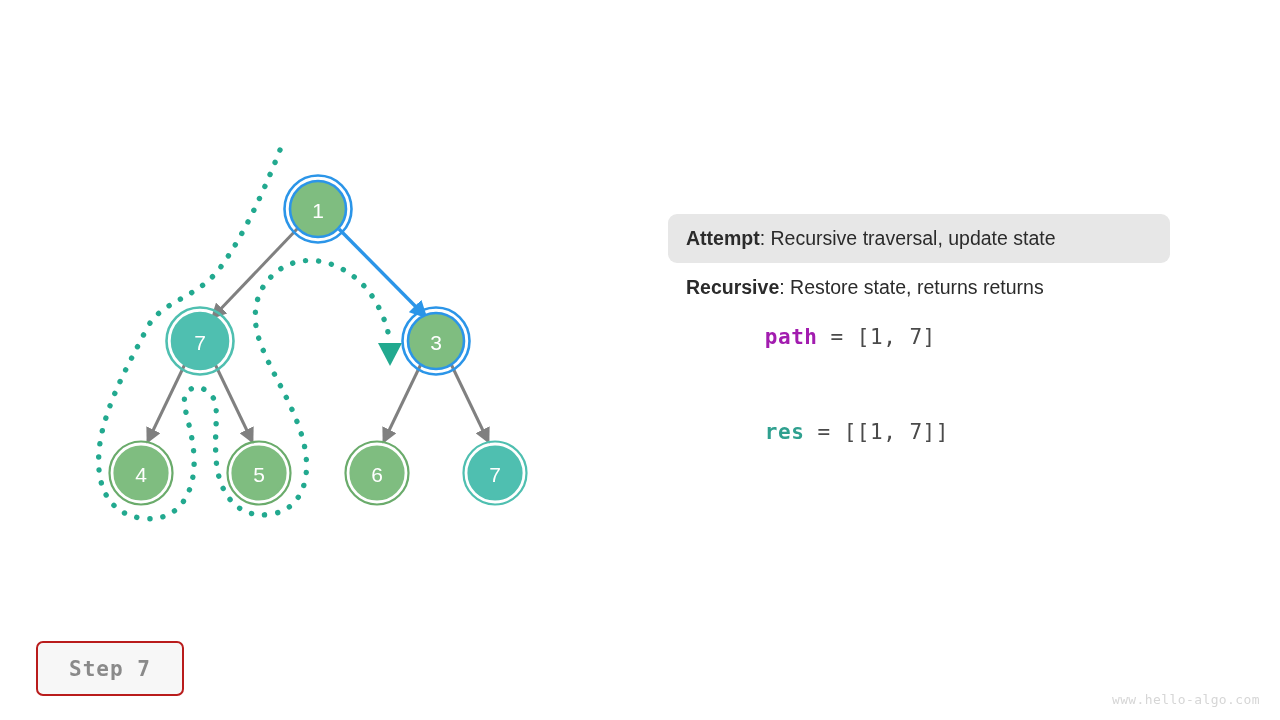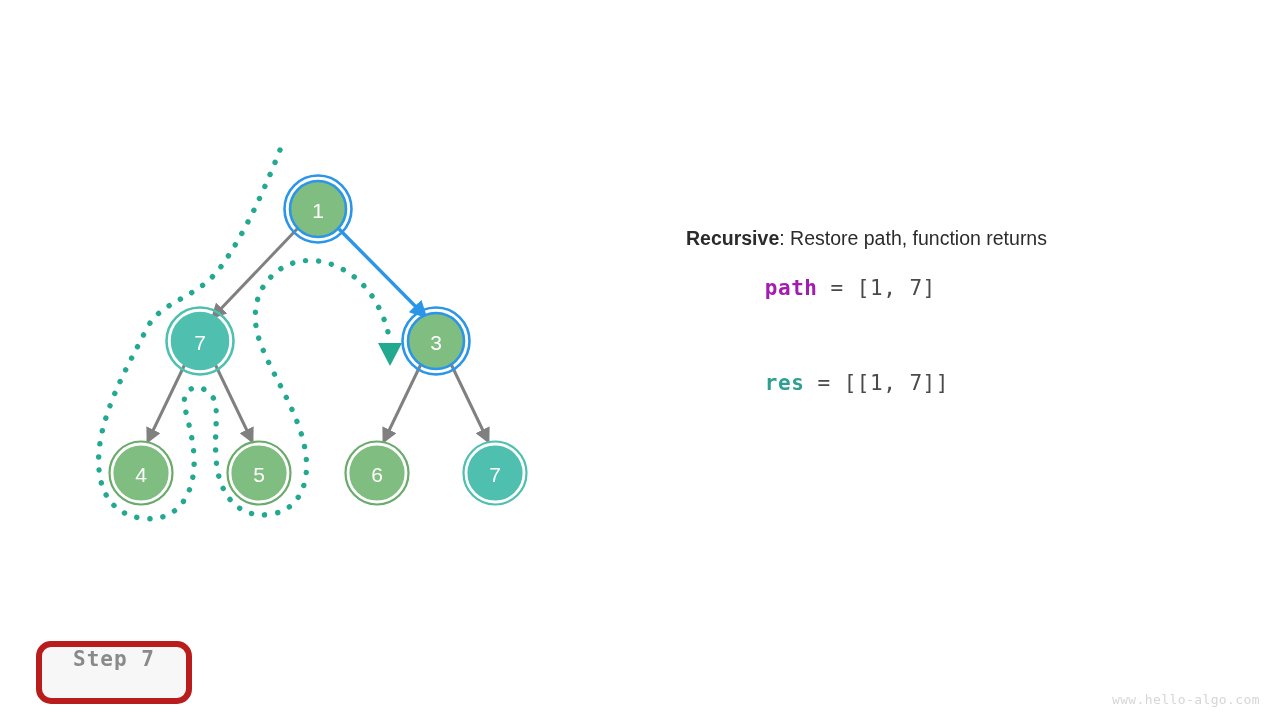--- a/index.html
+++ b/index.html
@@ -223,6 +223,11 @@
 
 <div id="info-panel">
 
+  <div class="info-row highlighted">
+    <div class="info-line">
+      <span class="key">Attempt</span><span>: </span><span>Recursive traversal, update state</span>
+    </div>
+  </div>
 
   <div class="info-row plain">
     <div class="info-line">

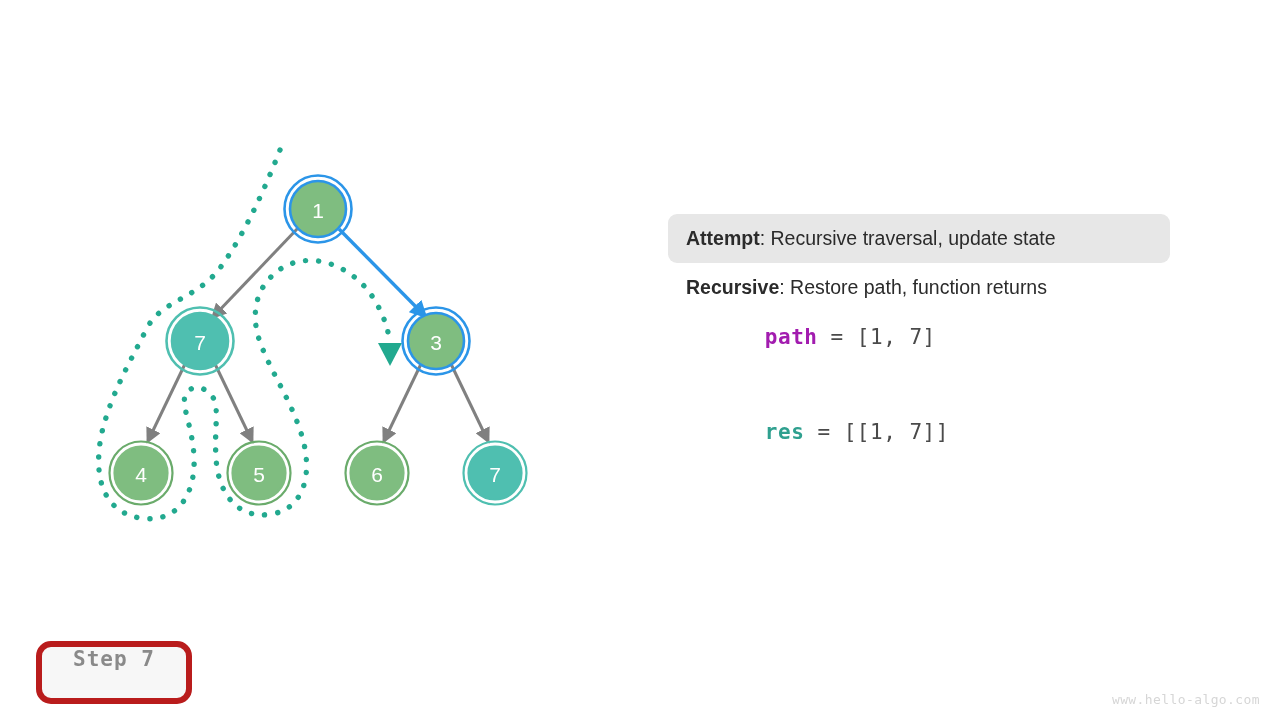--- a/index.html
+++ b/index.html
@@ -231,7 +231,7 @@
 
   <div class="info-row plain">
     <div class="info-line">
-      <span class="key">Recursive</span><span>: </span><span>Restore path, function returns</span>
+      <span class="key">Recursive</span><span>: </span><span>Restore state, returns returns</span>
     </div>
   </div>
 

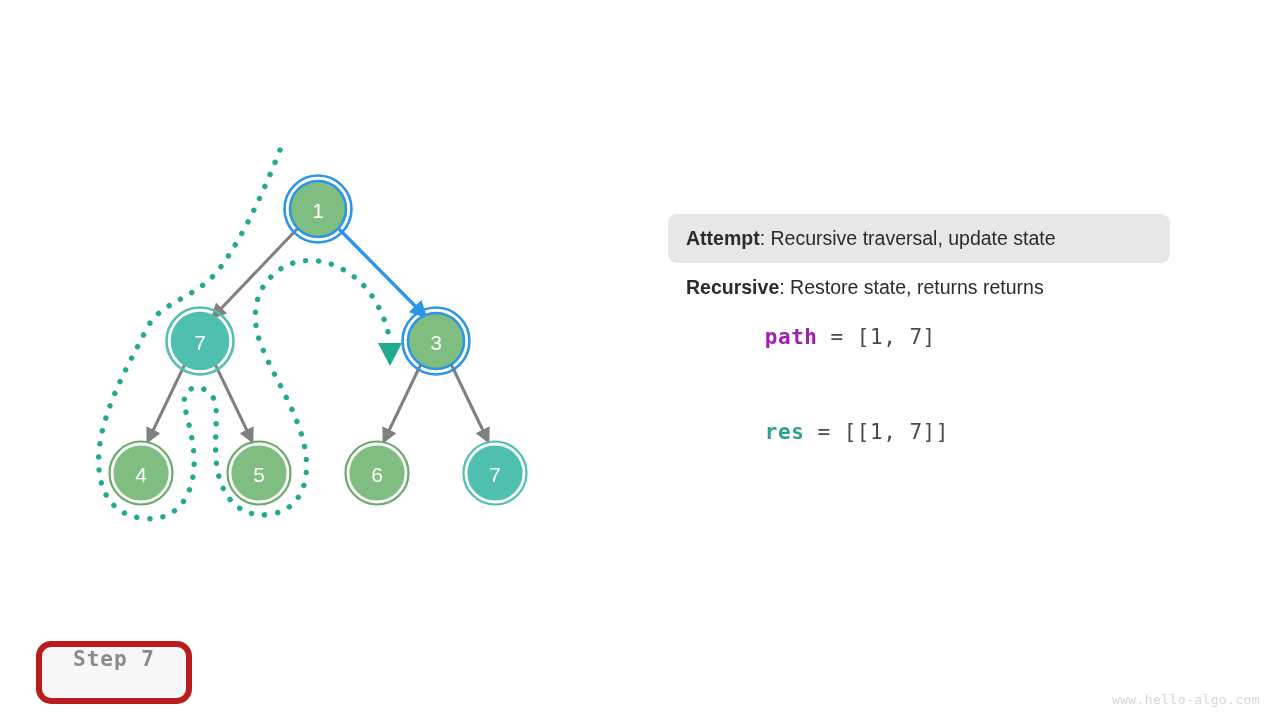--- a/index.html
+++ b/index.html
@@ -105,10 +105,11 @@
     top: 641px;
     width: 144px;
     height: 51px;
-    border: 6px solid #b91c1c;
-    border-radius: 15px;
+    border: 2px solid #b91c1c;
+    border-radius: 7px;
     background: #f7f7f7;
     display: flex;
+    align-items: center;
     justify-content: center;
   }
   #step-badge .step-text {

